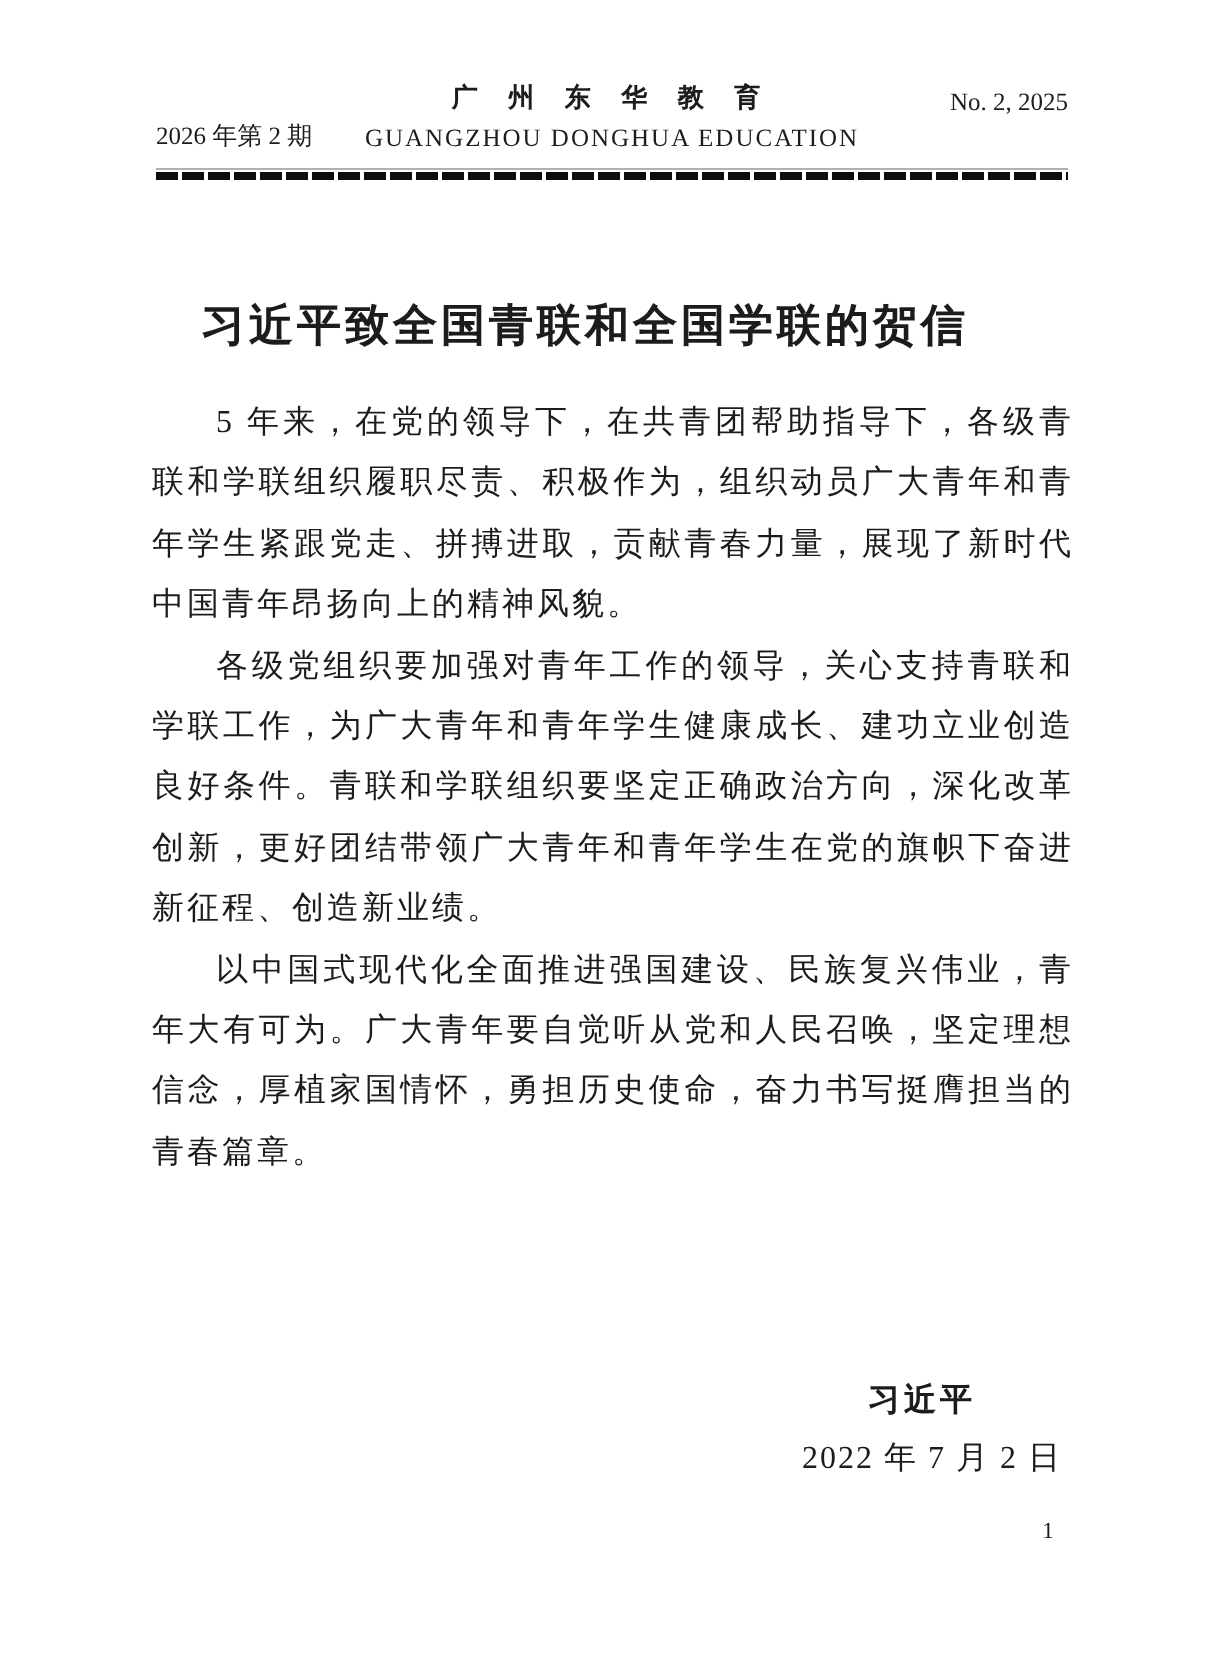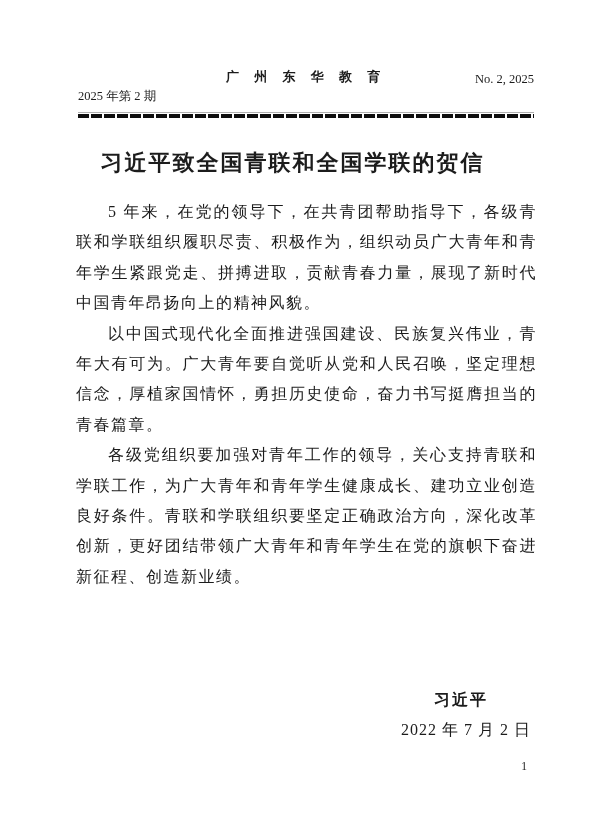--- a/index.html
+++ b/index.html
@@ -29,7 +29,6 @@
     letter-spacing: 6px;
     font-weight: bold;
     white-space: nowrap;
-    margin-top: 28px;
   }
   .header-row {
     position: relative;

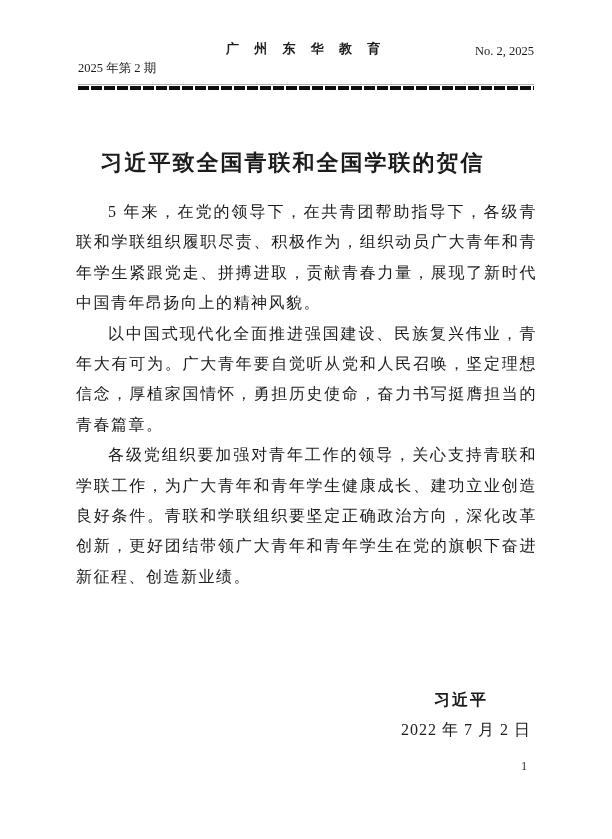--- a/index.html
+++ b/index.html
@@ -120,7 +120,7 @@
   <div class="header">
     <div class="journal-cn">广 州 东 华 教 育</div>
     <div class="header-row">
-      <span class="issue-left">2025 年第 2 期</span>
+      <span class="issue-left">2026 年第 2 期</span>
       <span class="issue-right">No. 2, 2025</span>
     </div>
     <div class="header-rule"></div>

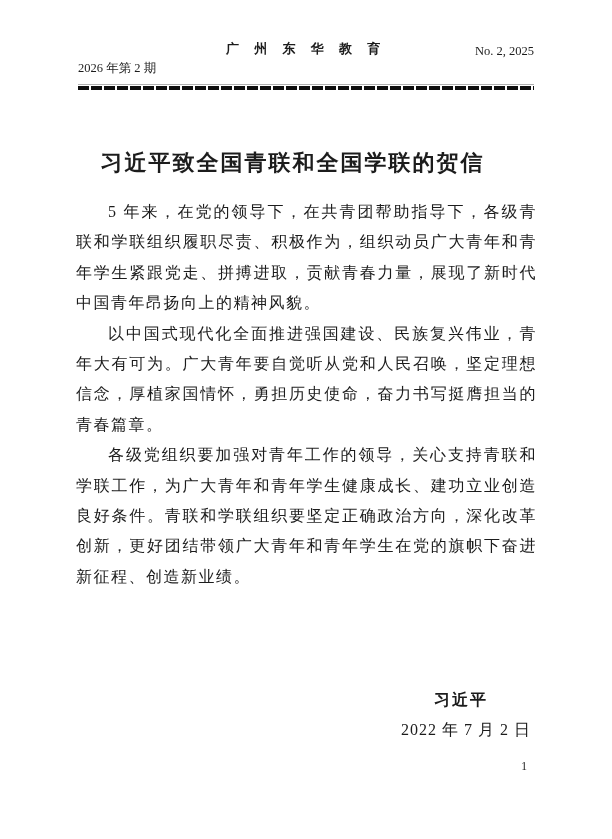--- a/index.html
+++ b/index.html
@@ -121,6 +121,7 @@
     <div class="journal-cn">广 州 东 华 教 育</div>
     <div class="header-row">
       <span class="issue-left">2026 年第 2 期</span>
+      <span class="journal-en">GUANGZHOU DONGHUA EDUCATION</span>
       <span class="issue-right">No. 2, 2025</span>
     </div>
     <div class="header-rule"></div>

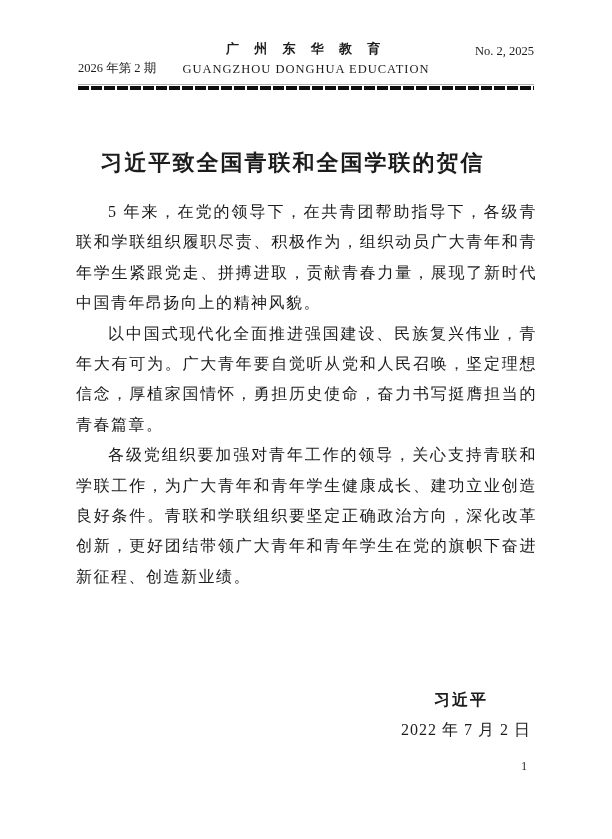--- a/index.html
+++ b/index.html
@@ -131,8 +131,8 @@
 
   <div class="article-body">
     <p>5 年来，在党的领导下，在共青团帮助指导下，各级青联和学联组织履职尽责、积极作为，组织动员广大青年和青年学生紧跟党走、拼搏进取，贡献青春力量，展现了新时代中国青年昂扬向上的精神风貌。</p>
+    <p>各级党组织要加强对青年工作的领导，关心支持青联和学联工作，为广大青年和青年学生健康成长、建功立业创造良好条件。青联和学联组织要坚定正确政治方向，深化改革创新，更好团结带领广大青年和青年学生在党的旗帜下奋进新征程、创造新业绩。</p>
     <p>以中国式现代化全面推进强国建设、民族复兴伟业，青年大有可为。广大青年要自觉听从党和人民召唤，坚定理想信念，厚植家国情怀，勇担历史使命，奋力书写挺膺担当的青春篇章。</p>
-    <p>各级党组织要加强对青年工作的领导，关心支持青联和学联工作，为广大青年和青年学生健康成长、建功立业创造良好条件。青联和学联组织要坚定正确政治方向，深化改革创新，更好团结带领广大青年和青年学生在党的旗帜下奋进新征程、创造新业绩。</p>
   </div>
 
   <div class="signature">

